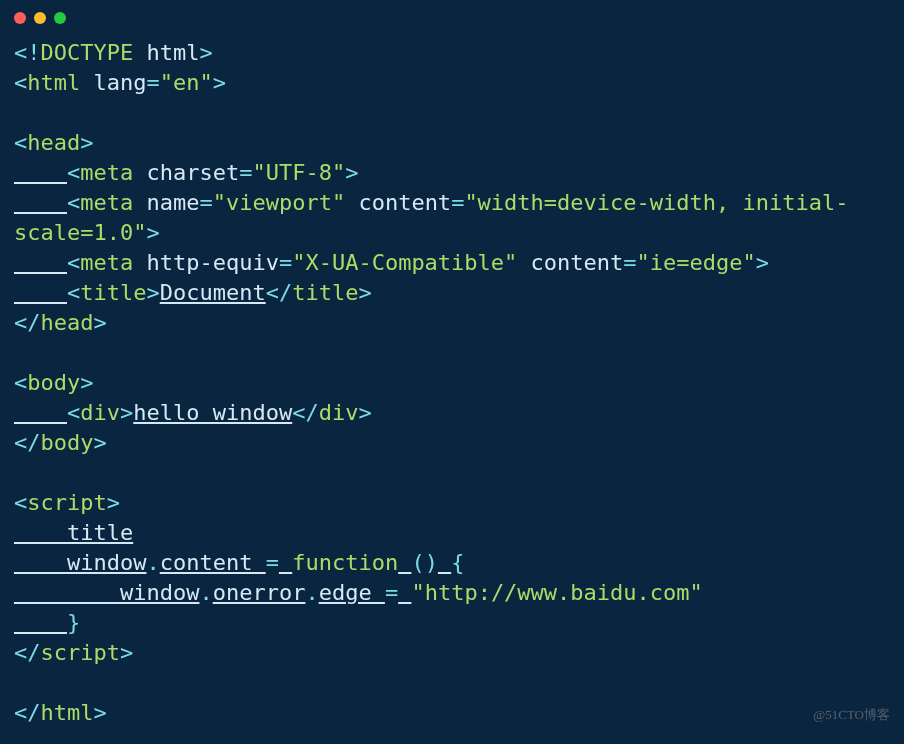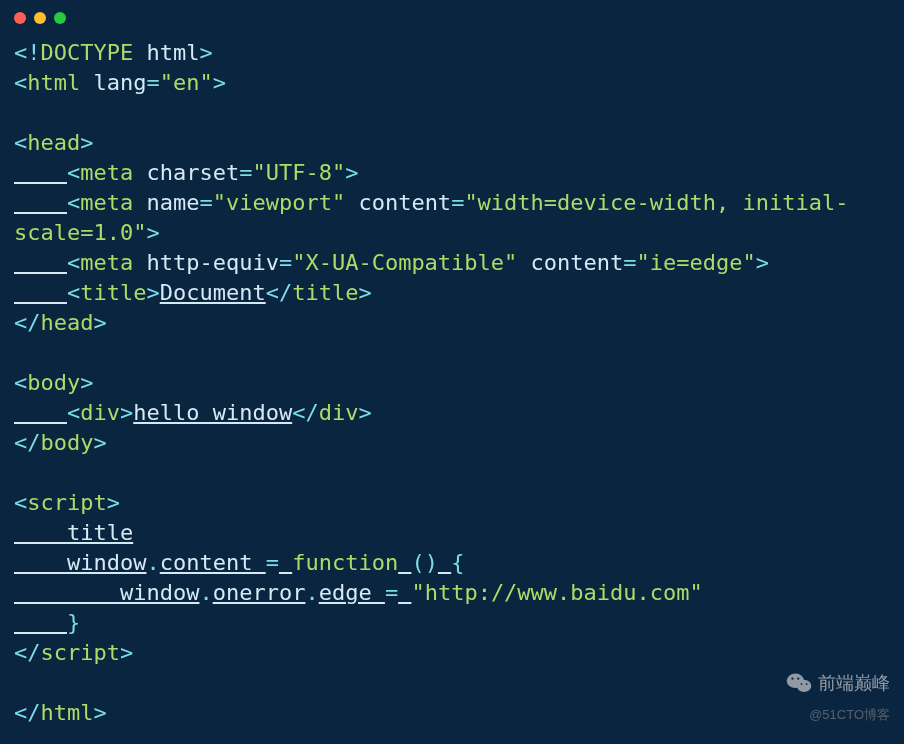--- a/index.html
+++ b/index.html
@@ -112,19 +112,6 @@
 <span class="bracket">&lt;/</span><span class="tag">html</span><span class="bracket">&gt;</span></div>
 
 <div class="watermark">
-  <div class="watermark-top">
-    <span class="wechat-icon">
-      <svg viewBox="0 0 36 30" fill="#e8e8e8">
-        <ellipse cx="13" cy="12" rx="12" ry="10"></ellipse>
-        <ellipse cx="25" cy="19" rx="10" ry="8.5"></ellipse>
-        <circle cx="9" cy="9" r="1.6" fill="#0a2540"></circle>
-        <circle cx="17" cy="9" r="1.6" fill="#0a2540"></circle>
-        <circle cx="21.5" cy="16.5" r="1.3" fill="#0a2540"></circle>
-        <circle cx="28.5" cy="16.5" r="1.3" fill="#0a2540"></circle>
-      </svg>
-    </span>
-    <span class="watermark-text1">前端巅峰</span>
-  </div>
   <span class="watermark-text2">@51CTO博客</span>
 </div>
 

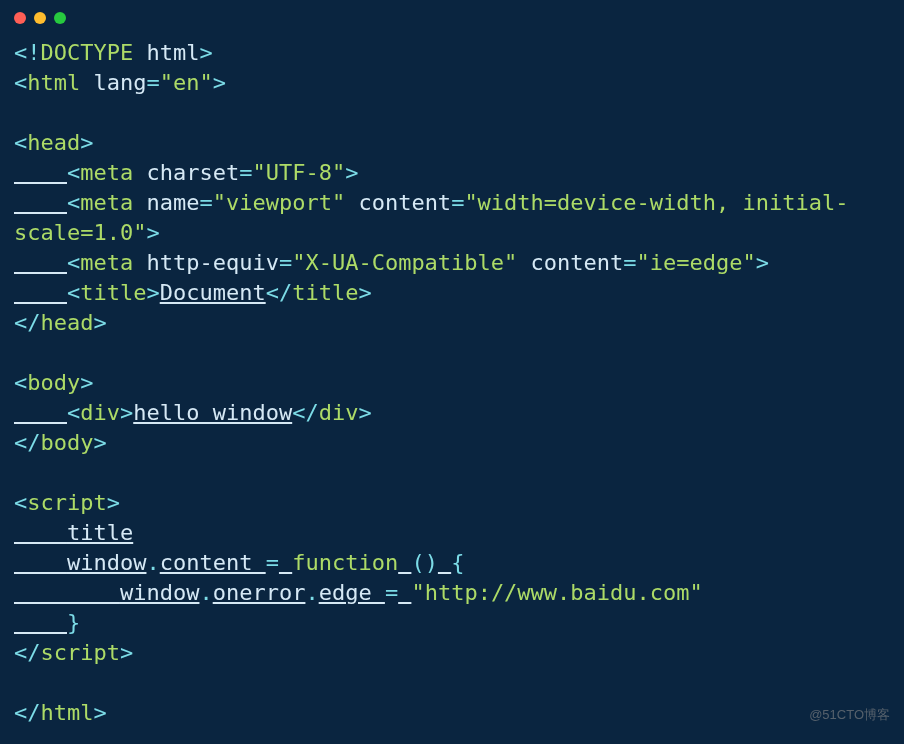--- a/index.html
+++ b/index.html
@@ -76,7 +76,7 @@
 .watermark-text2 {
   color: #888;
   font-size: 13px;
-  font-family: Liberation Sans, sans-serif;
+  font-family: Liberation Serif, serif;
 }
 </style>
 </head>

